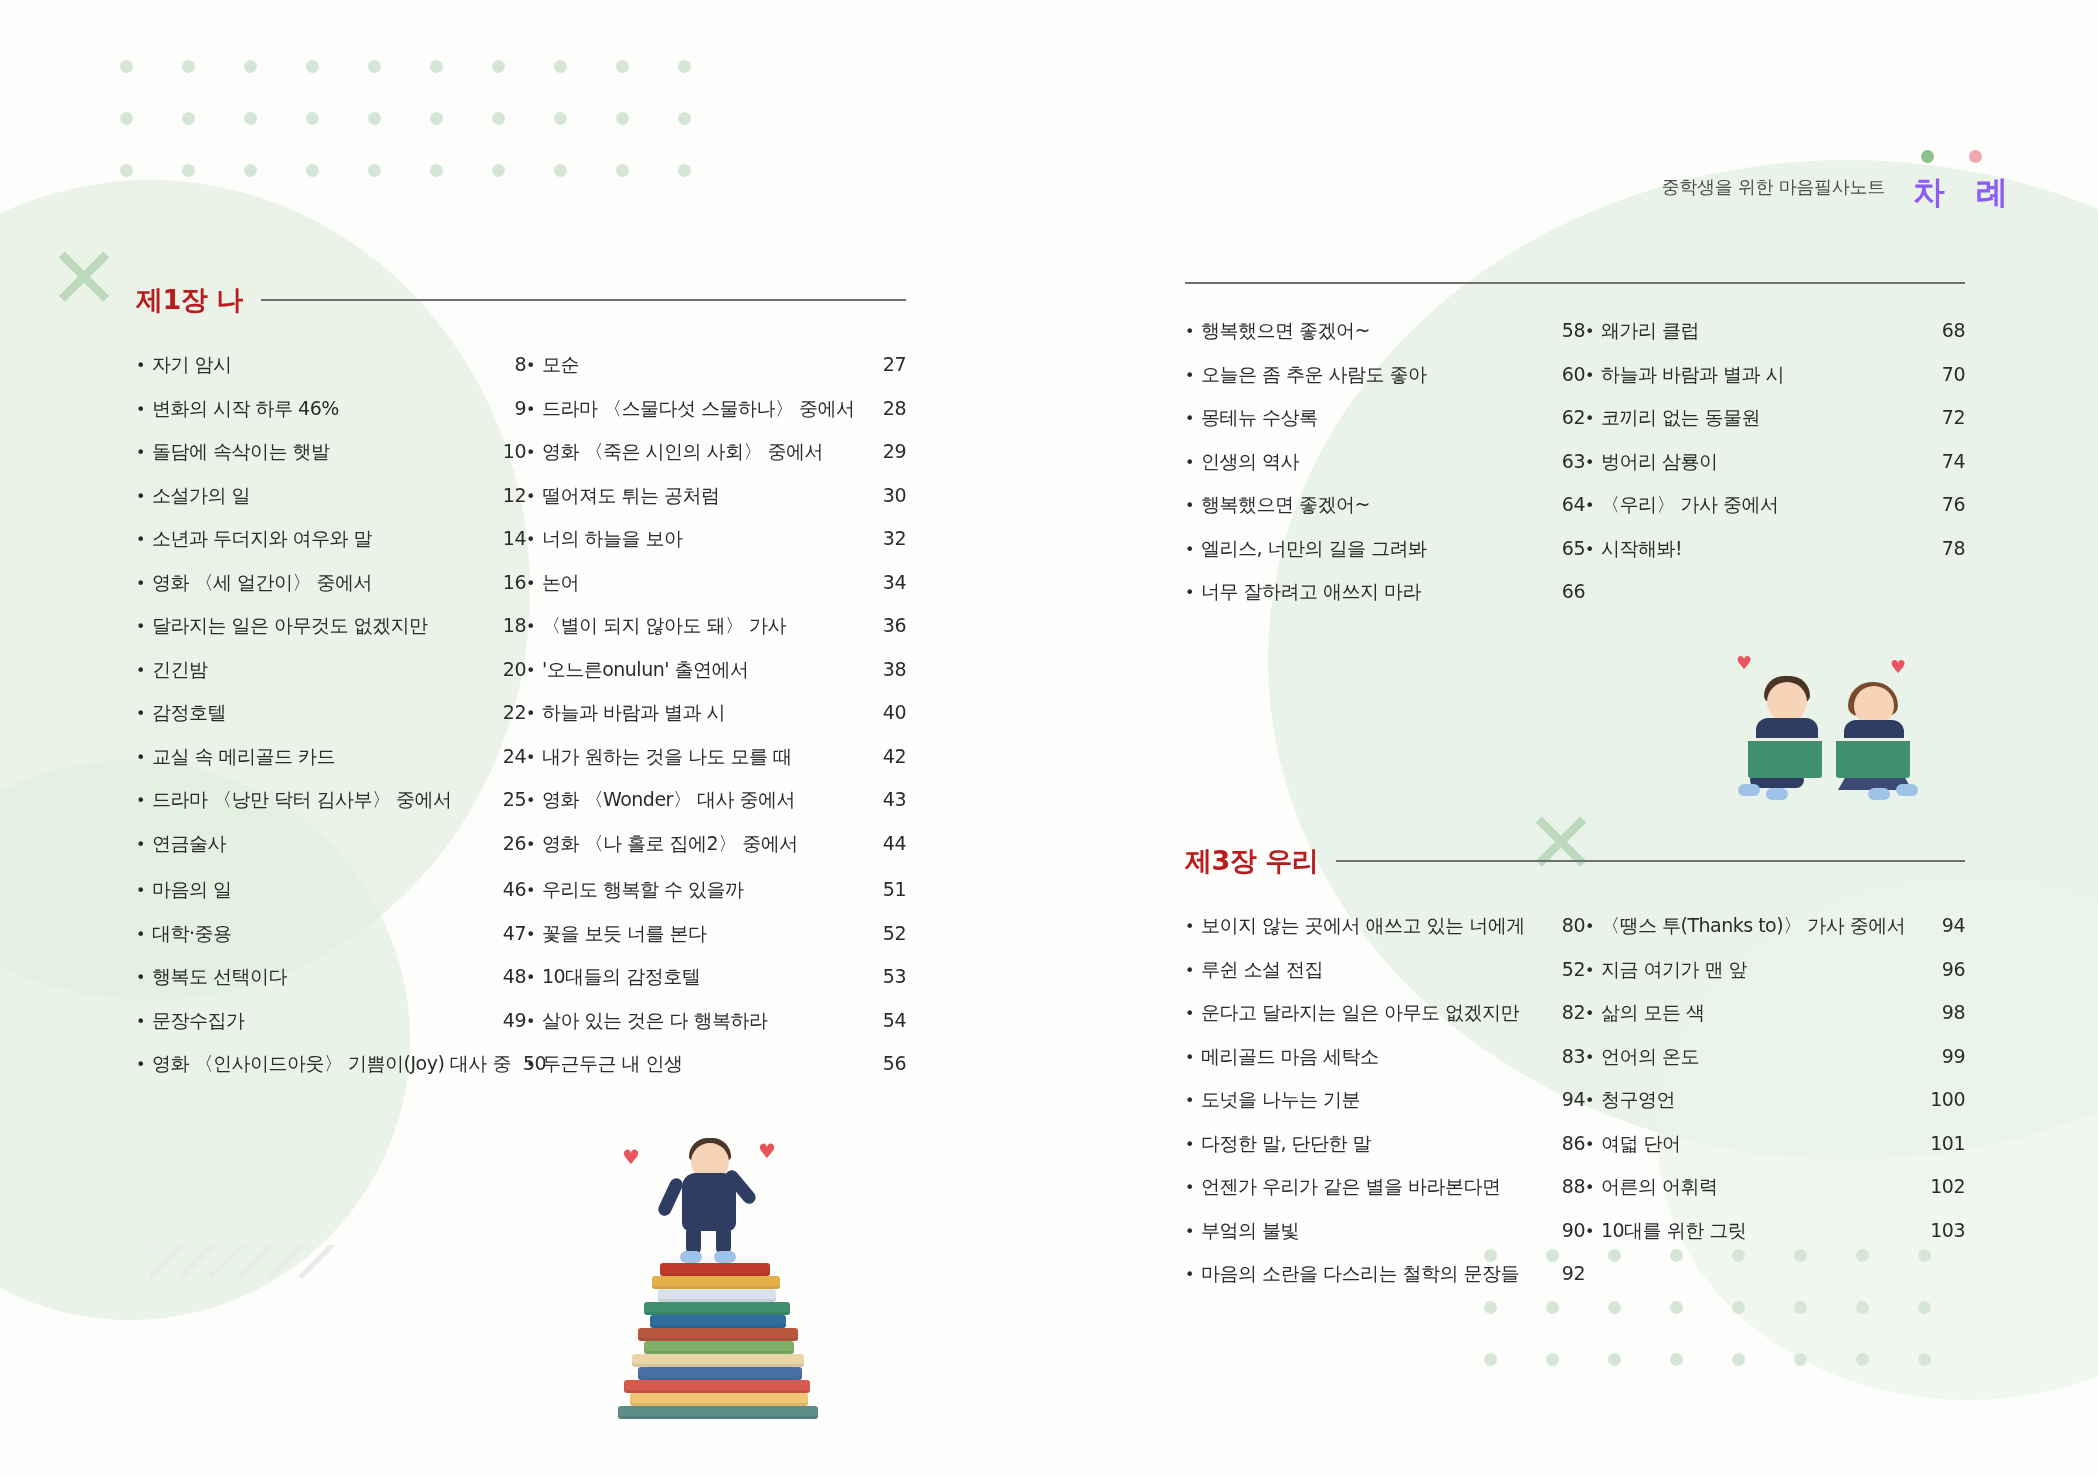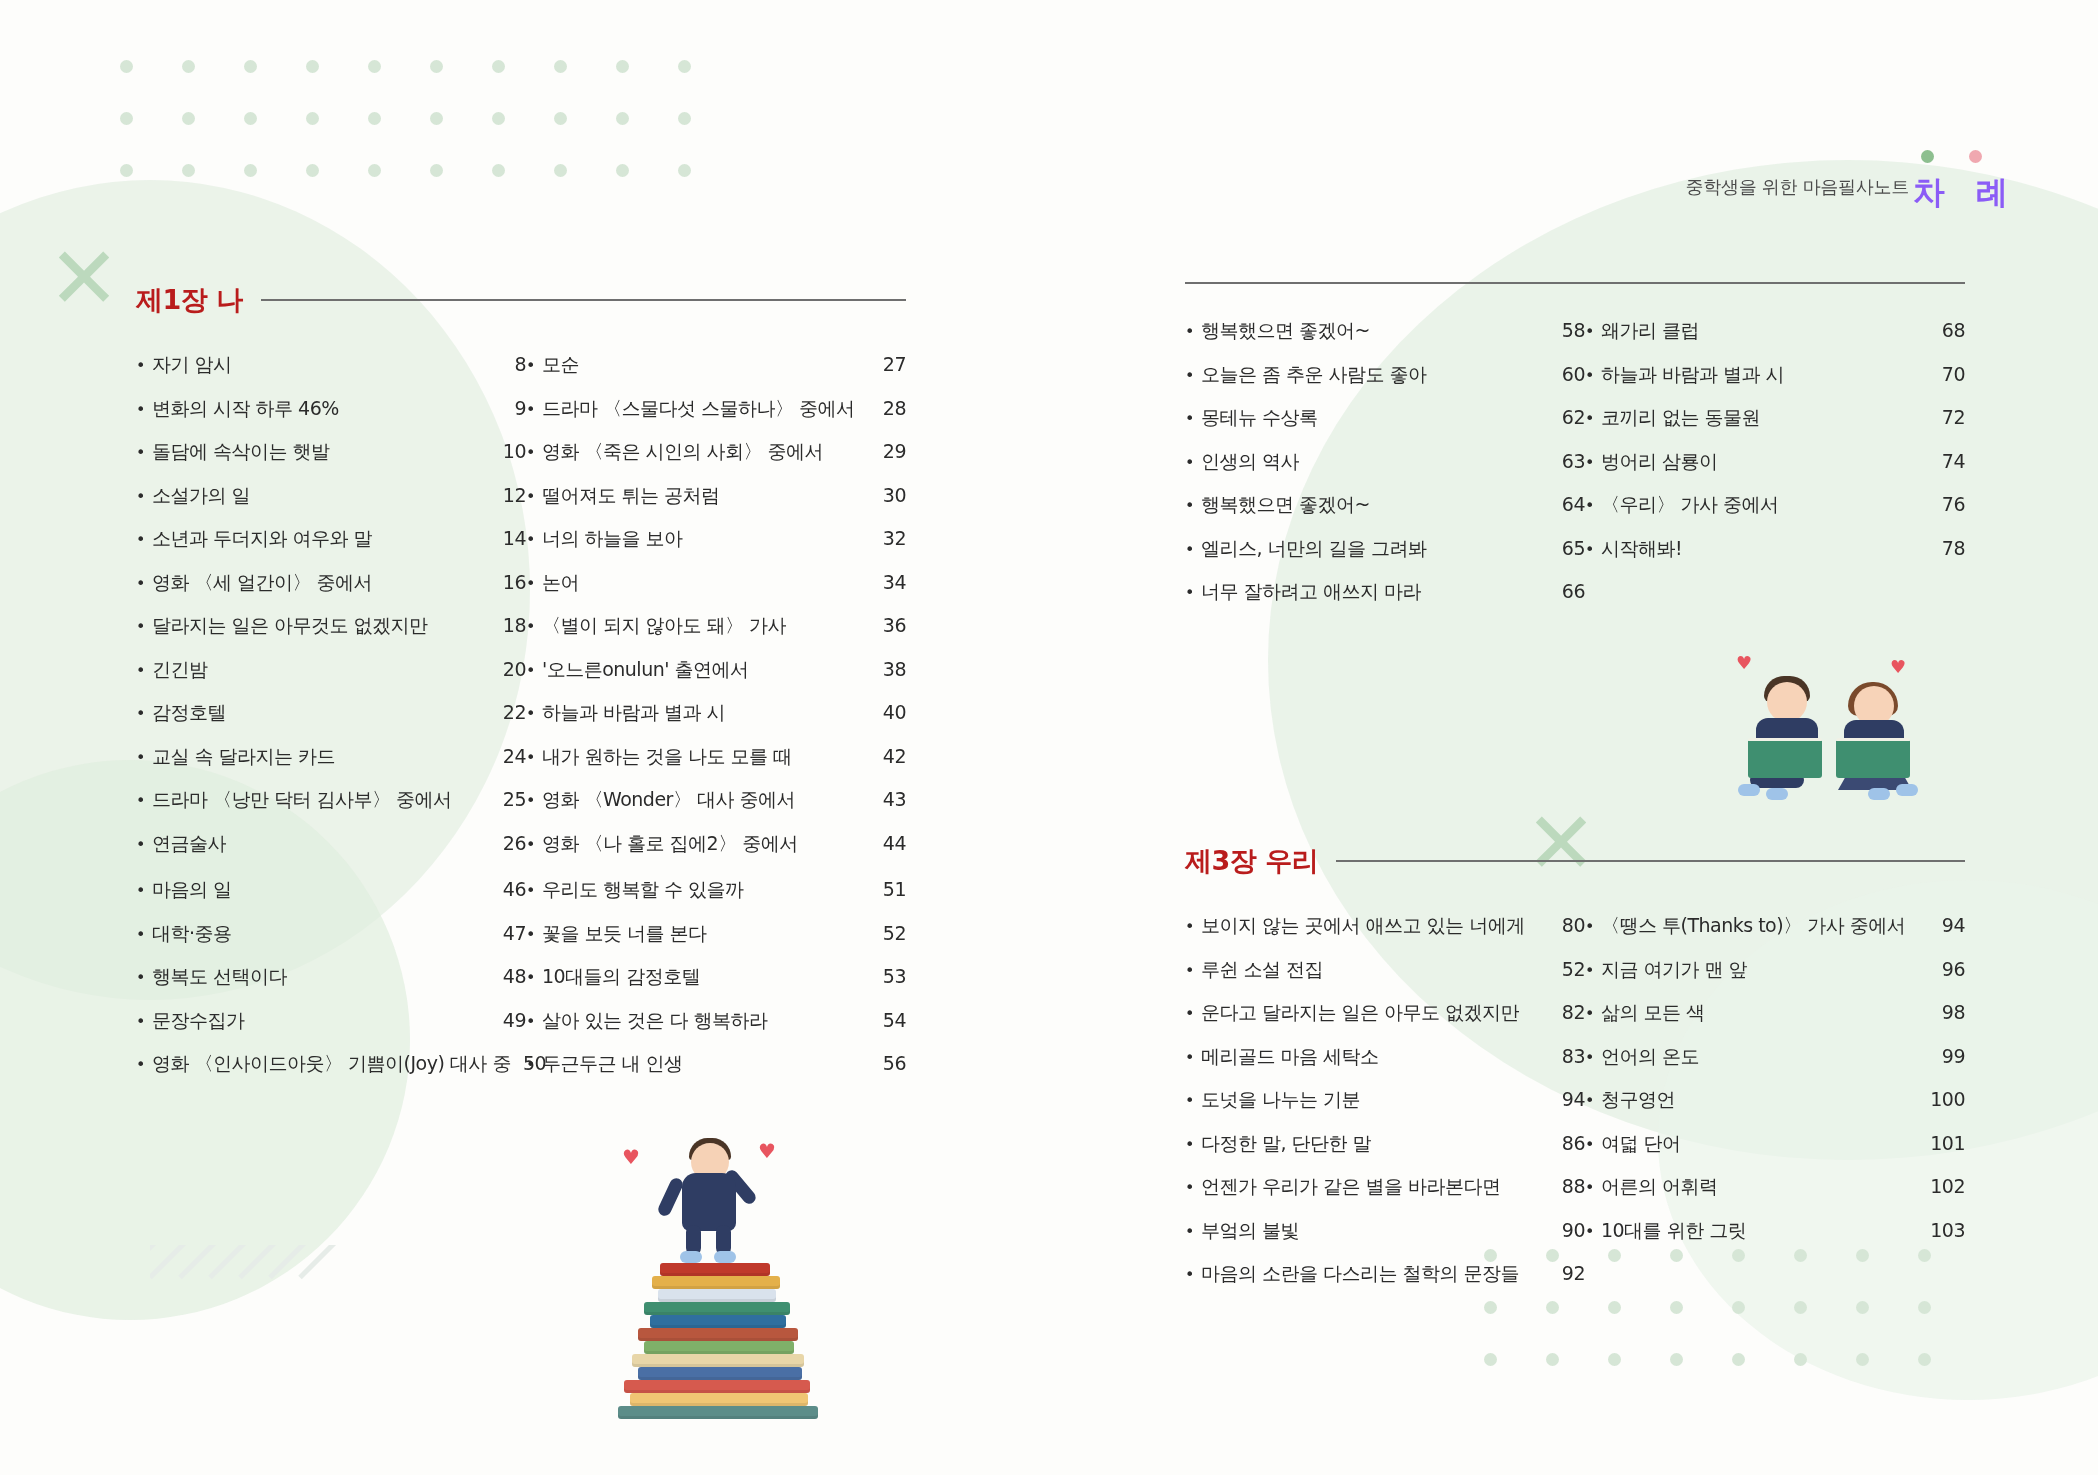--- a/index.html
+++ b/index.html
@@ -111,7 +111,7 @@
     right: 80px; top: 175px;
     display: flex;
     align-items: center;
-    gap: 4px;
+    gap: 28px;
   }
   .header-sub {
     font-size: 18px;

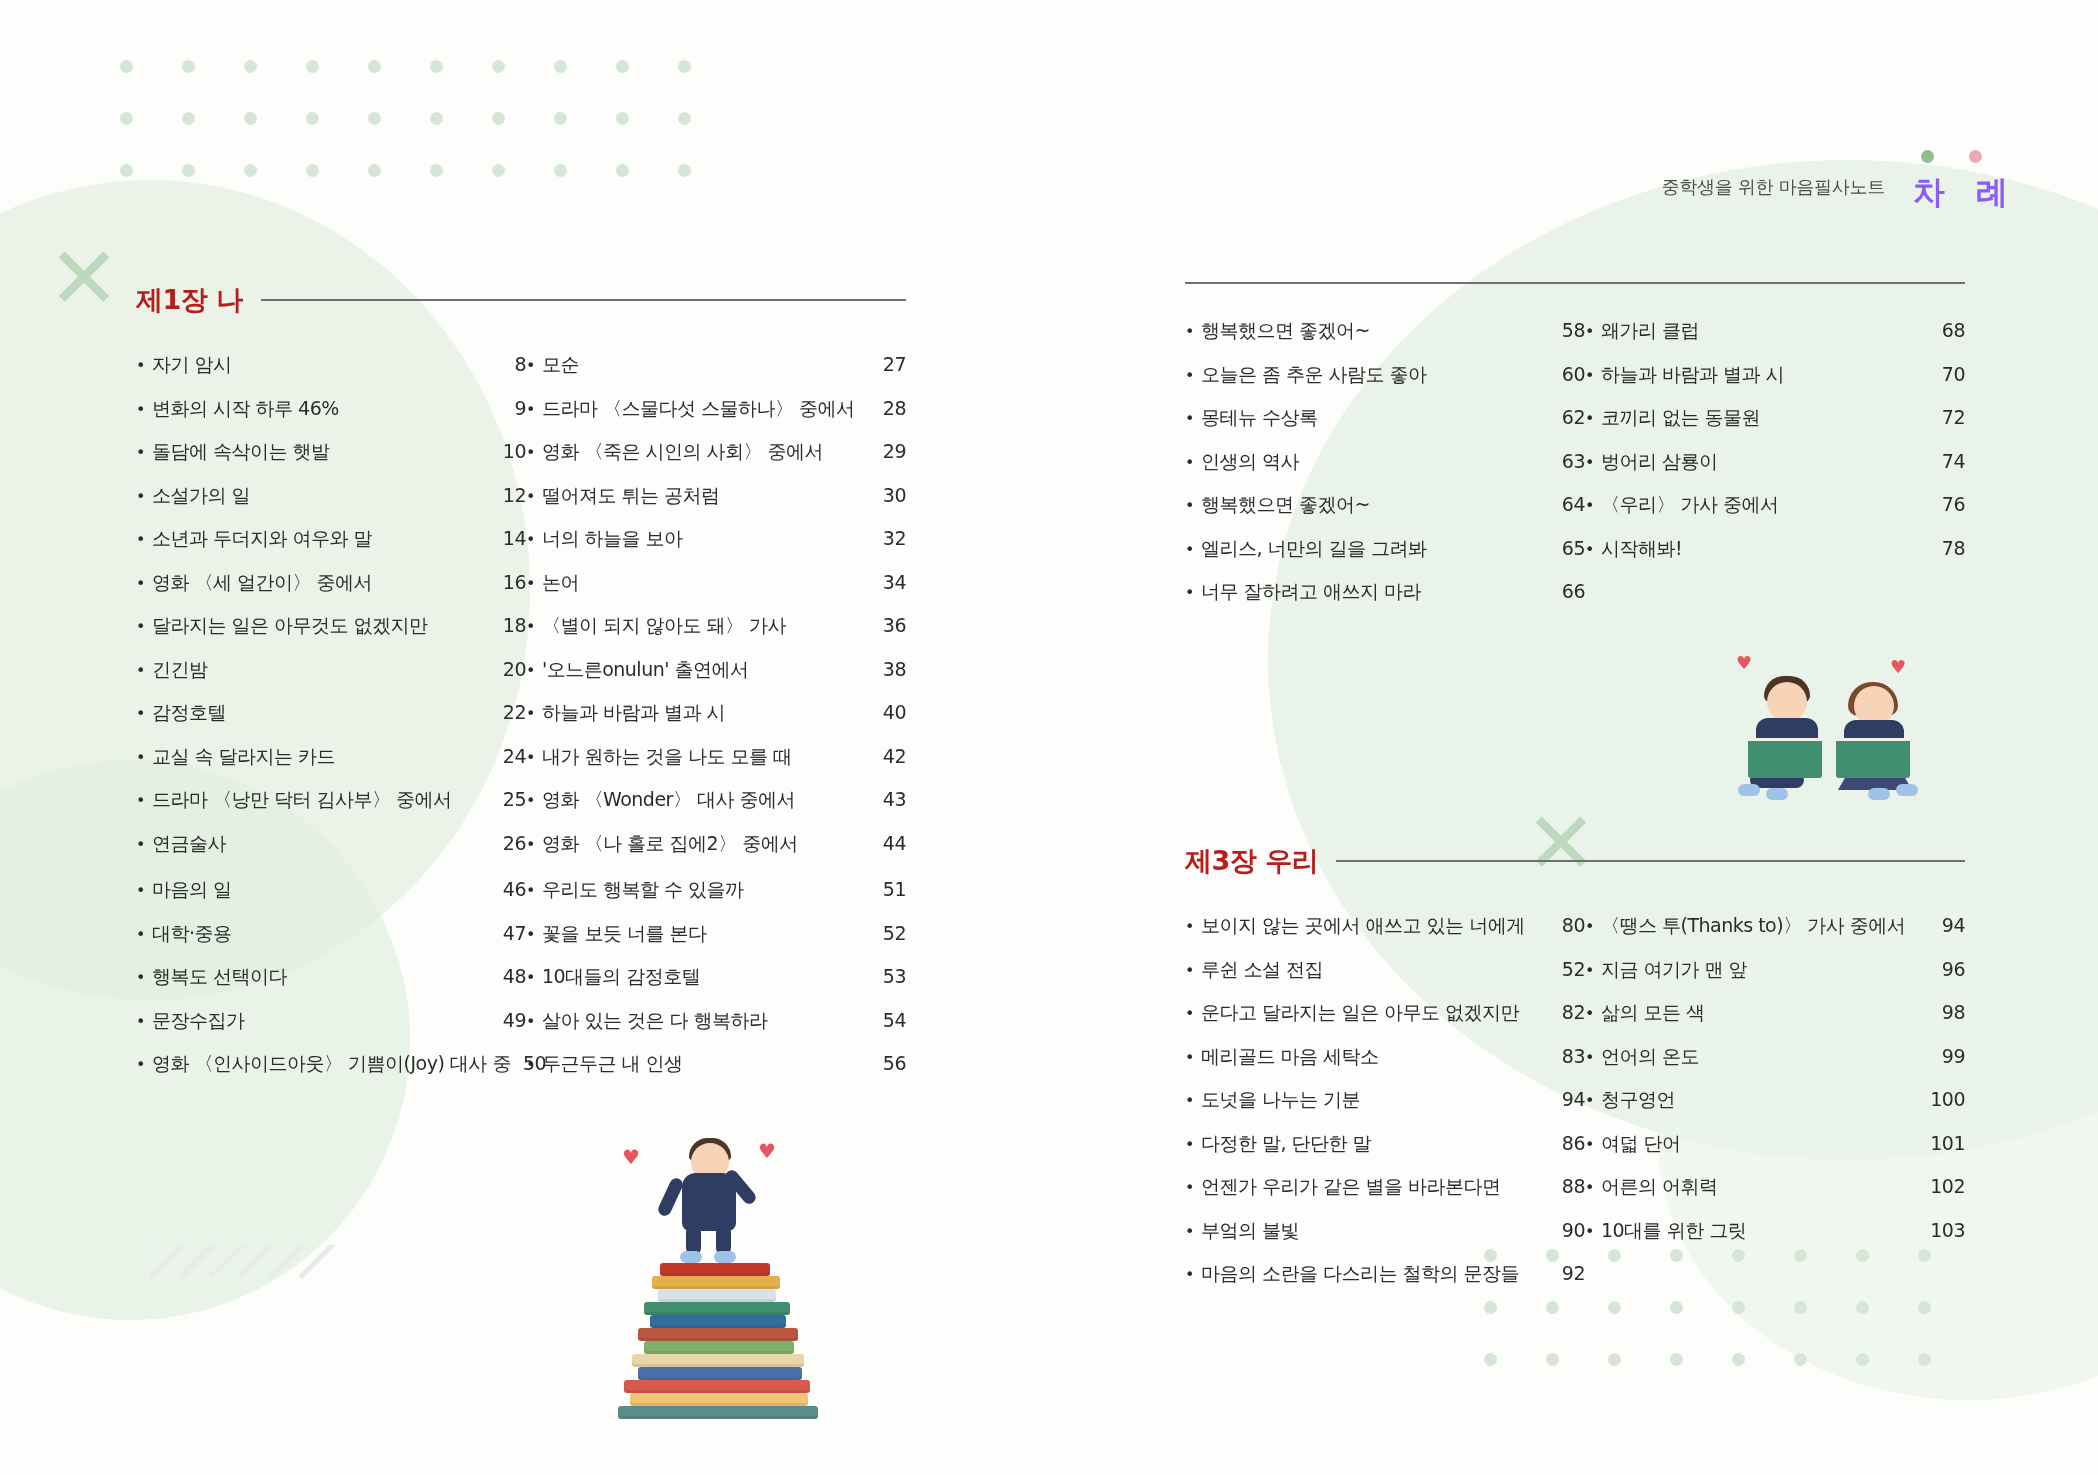--- a/index.html
+++ b/index.html
@@ -445,7 +445,7 @@
           </div>
         <div class="entry">
             <span class="bullet">•</span>
-            <span class="etitle">교실 속 달라지는 카드</span>
+            <span class="etitle">교실 속 메리골드 카드</span>
             <span class="spacer"></span>
             <span class="epage">24</span>
           </div>

